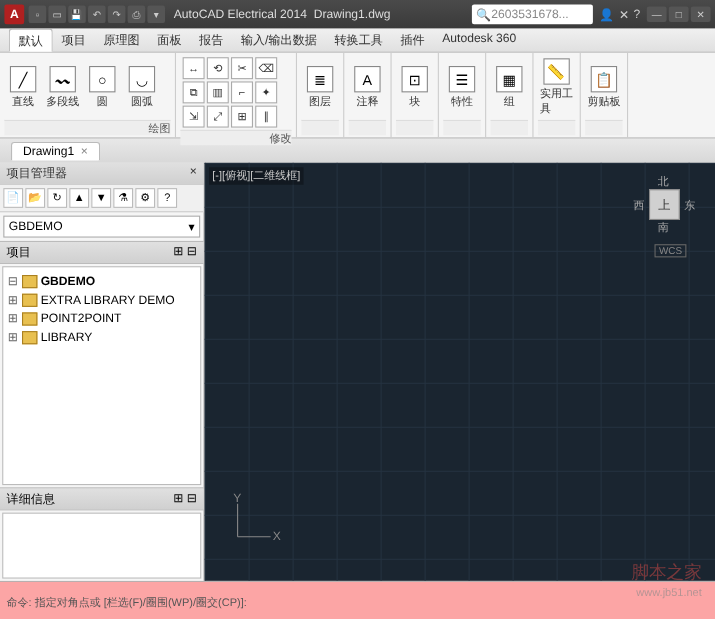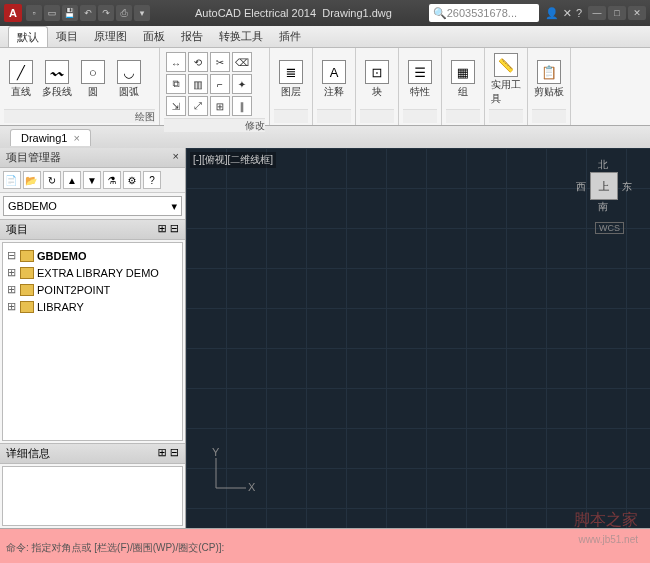--- a/index.html
+++ b/index.html
@@ -8,7 +8,7 @@
 .logo{width:18px;height:18px;background:#b02020;border-radius:2px;display:flex;align-items:center;justify-content:center;color:#fff;font-weight:bold;margin-right:4px}
 .qat{display:flex;gap:2px;margin-right:8px}
 .qat-btn{width:16px;height:16px;background:#555;border-radius:2px;display:flex;align-items:center;justify-content:center;color:#ccc;font-size:9px}
-.title-text{flex:1;text-align:center;color:#ddd;font-size:11px}
+.title-text{flex:1;color:#ddd;font-size:11px}
 .search-box{width:110px;height:18px;background:#fff;border-radius:2px;margin-right:6px;display:flex;align-items:center;padding:0 4px;color:#888;font-size:10px}
 .title-icons{display:flex;gap:4px;margin-right:6px}
 .title-icons span{color:#ccc;font-size:11px}

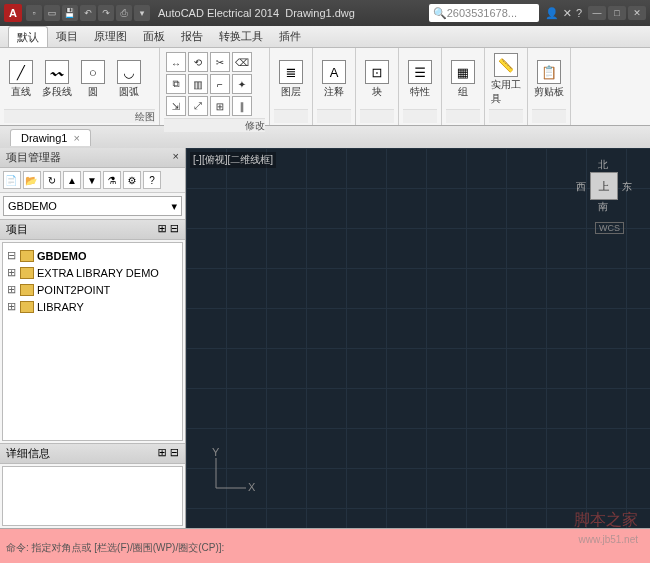--- a/index.html
+++ b/index.html
@@ -94,6 +94,7 @@
   <div class="rtab">原理图</div>
   <div class="rtab">面板</div>
   <div class="rtab">报告</div>
+  <div class="rtab">输入/输出数据</div>
   <div class="rtab">转换工具</div>
   <div class="rtab">插件</div>
 </div>

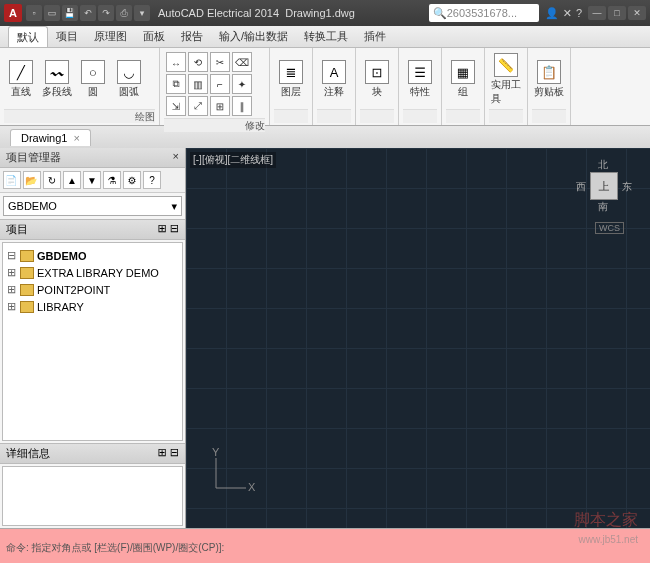--- a/index.html
+++ b/index.html
@@ -97,6 +97,7 @@
   <div class="rtab">输入/输出数据</div>
   <div class="rtab">转换工具</div>
   <div class="rtab">插件</div>
+  <div class="rtab">Autodesk 360</div>
 </div>
 
 <div class="ribbon">

